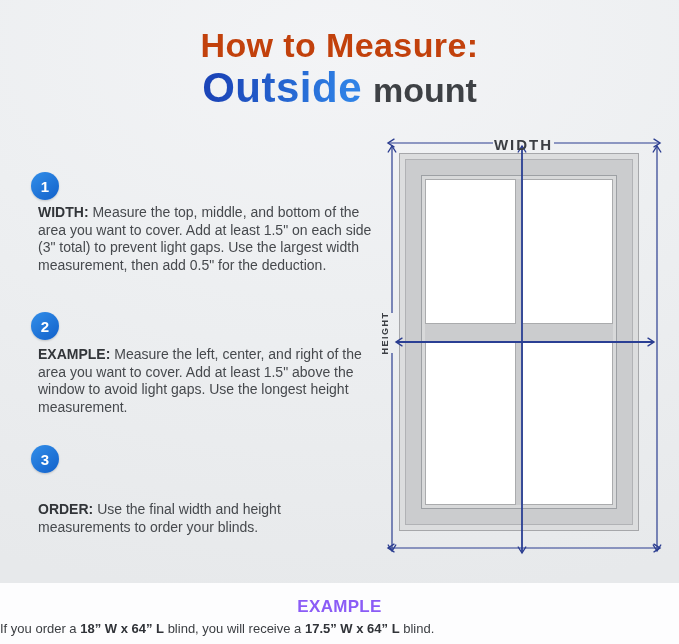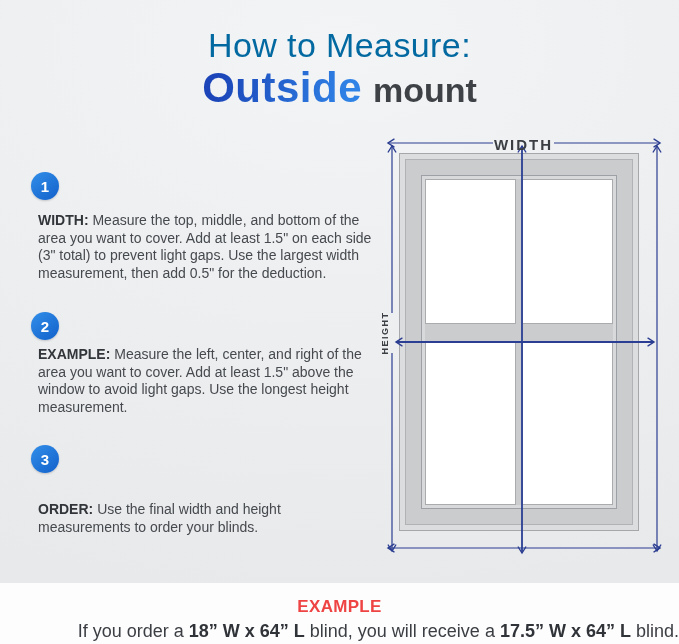--- a/index.html
+++ b/index.html
@@ -15,7 +15,7 @@
   
   .title-line1 {
     position:absolute; top:26px; left:0; width:679px; text-align:center;
-    font-size:34px; font-weight:400; color:#0369a1; letter-spacing:.4px;
+    font-size:34px; font-weight:700; color:#c2410c; letter-spacing:.4px;
   }
   .title-line2 {
     position:absolute; top:64px; left:0; width:679px; text-align:center;

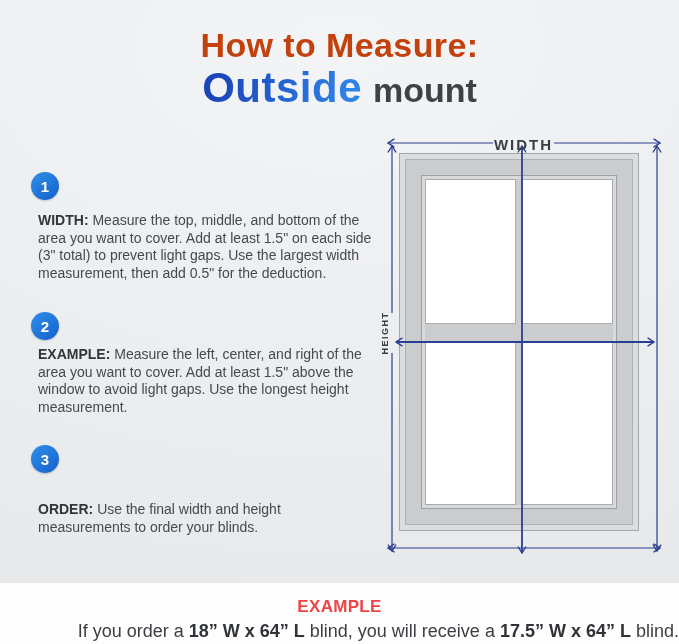--- a/index.html
+++ b/index.html
@@ -43,7 +43,7 @@
     position:absolute; left:38px; width:338px;
     font-size:14px; line-height:17.5px; color:#46494d;
   }
-  #text-1 { top:212px; }
+  #text-1 { top:204px; }
   #text-2 { top:346px; }
   #text-3 { top:472px;margin-top:29px; }
   .step-label { font-weight:700; color:#323539; }

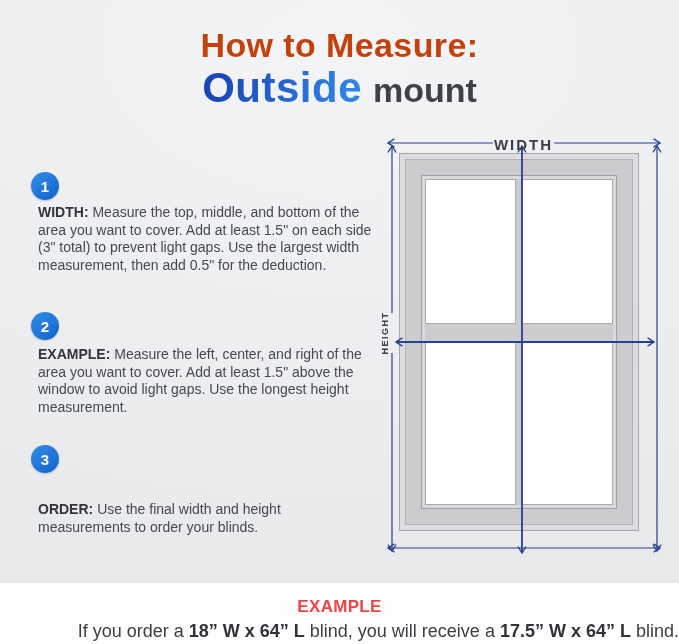--- a/index.html
+++ b/index.html
@@ -84,7 +84,7 @@
   }
   .example-heading {
     position:absolute; top:14px; left:0; width:679px; text-align:center;
-    font-size:17px; font-weight:700; color:#ef4444; letter-spacing:.3px;
+    font-size:17px; font-weight:700; color:#8b5cf6; letter-spacing:.3px;
   }
   .example-line {
     position:absolute; top:38px; left:0; width:679px; text-align:right;

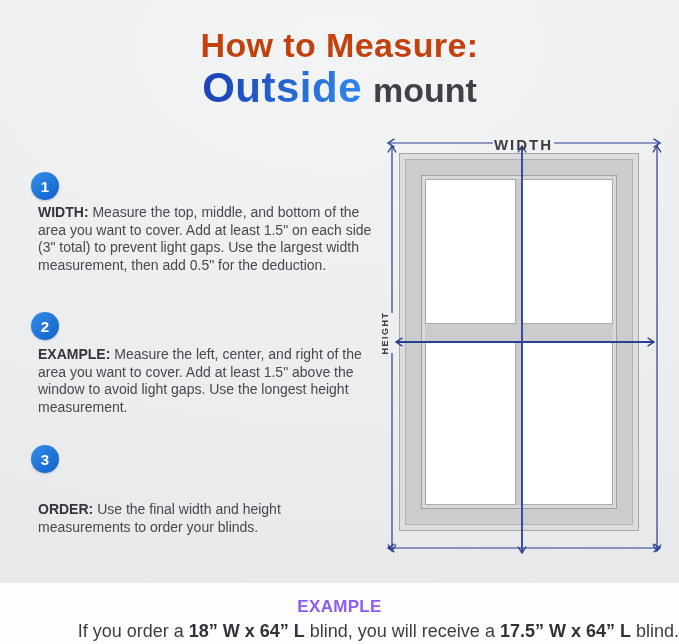--- a/index.html
+++ b/index.html
@@ -87,8 +87,8 @@
     font-size:17px; font-weight:700; color:#8b5cf6; letter-spacing:.3px;
   }
   .example-line {
-    position:absolute; top:38px; left:0; width:679px; text-align:right;
-    font-size:18px; color:#3b3e42;
+    position:absolute; top:38px; left:0; width:679px; text-align:left;
+    font-size:13px; color:#3b3e42;
   }
   .example-line b { color:#303338; }
 </style>

